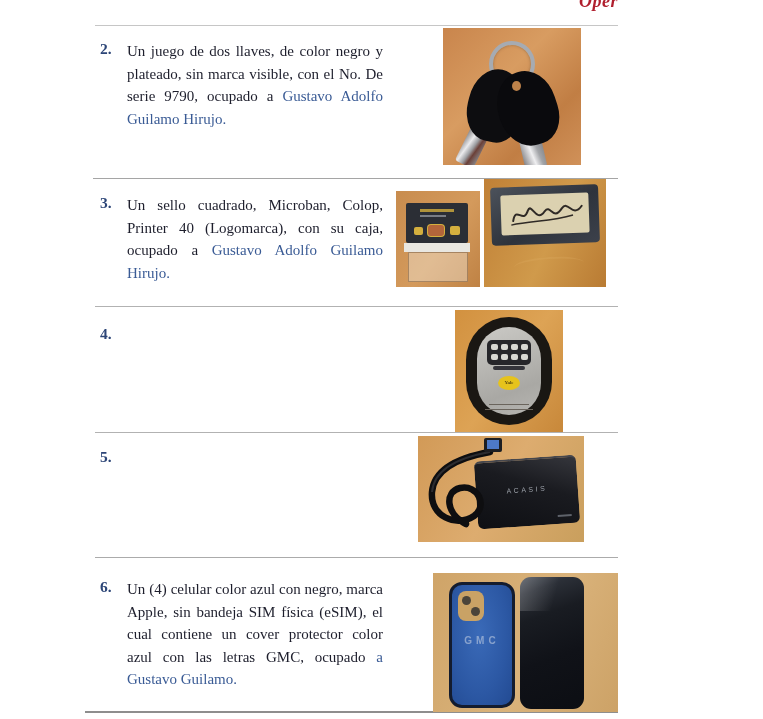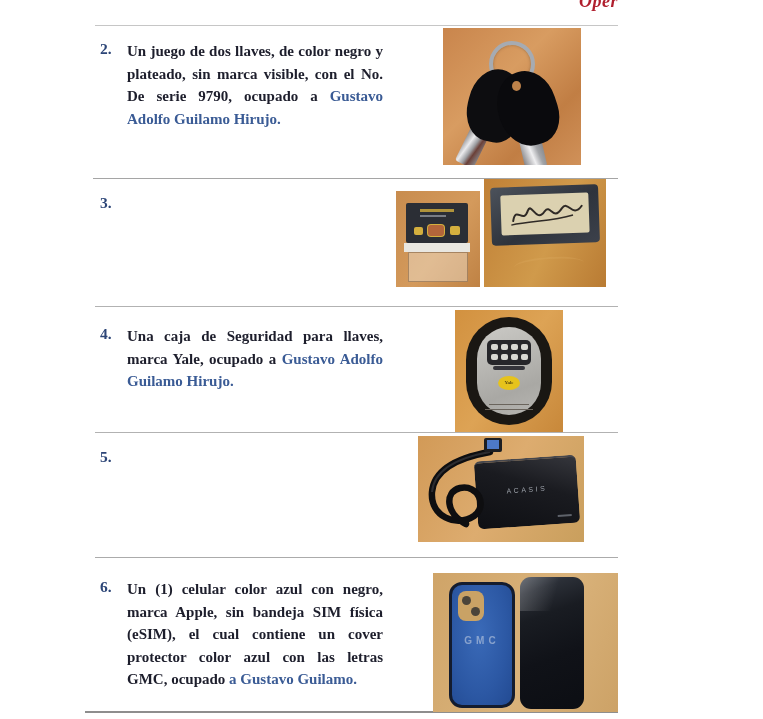--- a/index.html
+++ b/index.html
@@ -29,7 +29,7 @@
   }
   .item .para{
     margin-left:27px;width:256px;text-align:justify;
-    font-weight:700;font-size:15px;line-height:22.6px;color:#1d1e2c;
+    font-weight:400;font-size:15px;line-height:22.6px;color:#1d1e2c;
   }
   .item .para .pname{color:#3a5b95;}
   .it2{top:40px;} .it3{top:194px;} .it4{top:325px;} .it5{top:448px;} .it6{top:578px;}

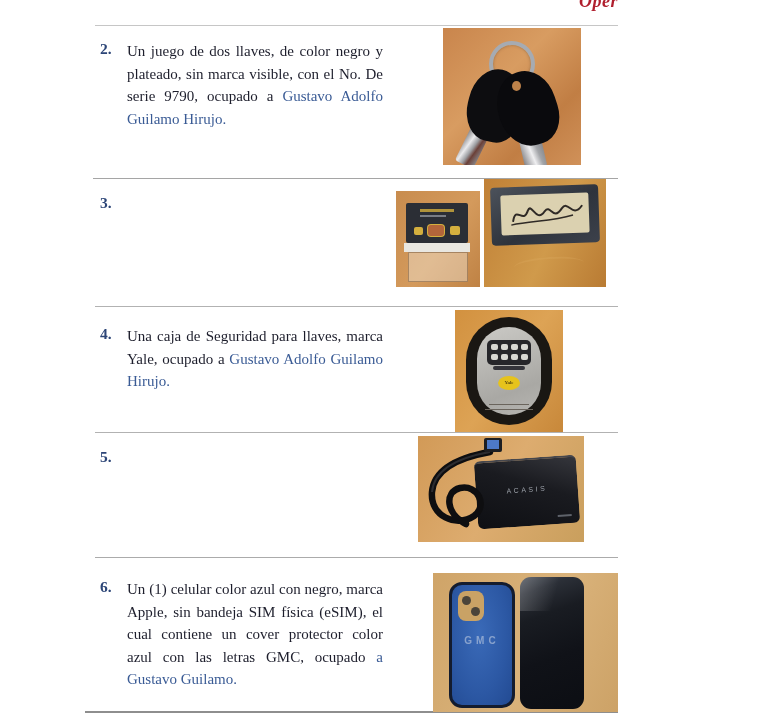--- a/index.html
+++ b/index.html
@@ -138,6 +138,7 @@
 
   <div class="item it3">
     <div class="num">3.</div>
+    <div class="para"><span>Un sello cuadrado, Microban, Colop, Printer 40 (Logomarca), con su caja, ocupado a </span><span class="pname">Gustavo Adolfo Guilamo Hirujo.</span></div>
   </div>
   <div class="photo ph-stamp1">
     <div class="st1-top">

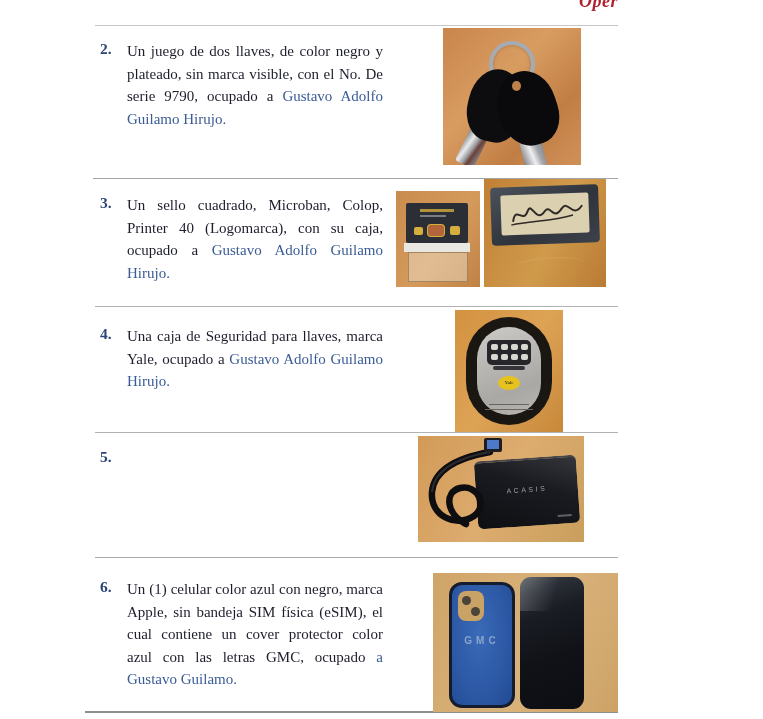--- a/index.html
+++ b/index.html
@@ -165,7 +165,6 @@
 
   <div class="item it4">
     <div class="num">4.</div>
-    <div class="para"><span>Una caja de Seguridad para llaves, marca Yale, ocupado a </span><span class="pname">Gustavo Adolfo Guilamo Hirujo.</span></div>
   </div>
   <div class="photo ph-lock" title="black oval Yale key security box with keypad">
     <div class="lk-outer"></div>

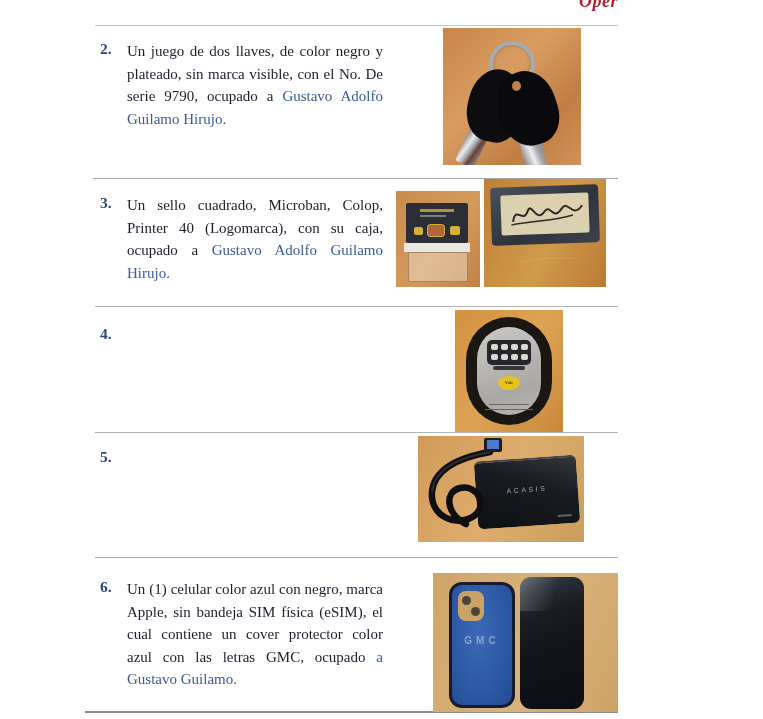--- a/index.html
+++ b/index.html
@@ -203,7 +203,7 @@
 
   <div class="item it6">
     <div class="num">6.</div>
-    <div class="para"><span>Un (1) celular color azul con negro, marca Apple, sin bandeja SIM física (eSIM), el cual contiene un cover protector color azul con las letras GMC, ocupado </span><span class="pname">a Gustavo Guilamo.</span></div>
+    <div class="para"><span>Un (4) celular color azul con negro, marca Apple, sin bandeja SIM física (eSIM), el cual contiene un cover protector color azul con las letras GMC, ocupado </span><span class="pname">a Gustavo Guilamo.</span></div>
   </div>
   <div class="photo ph-phone" title="blue phone case with GMC letters next to a dark blue iPhone">
     <div class="pc-case">

